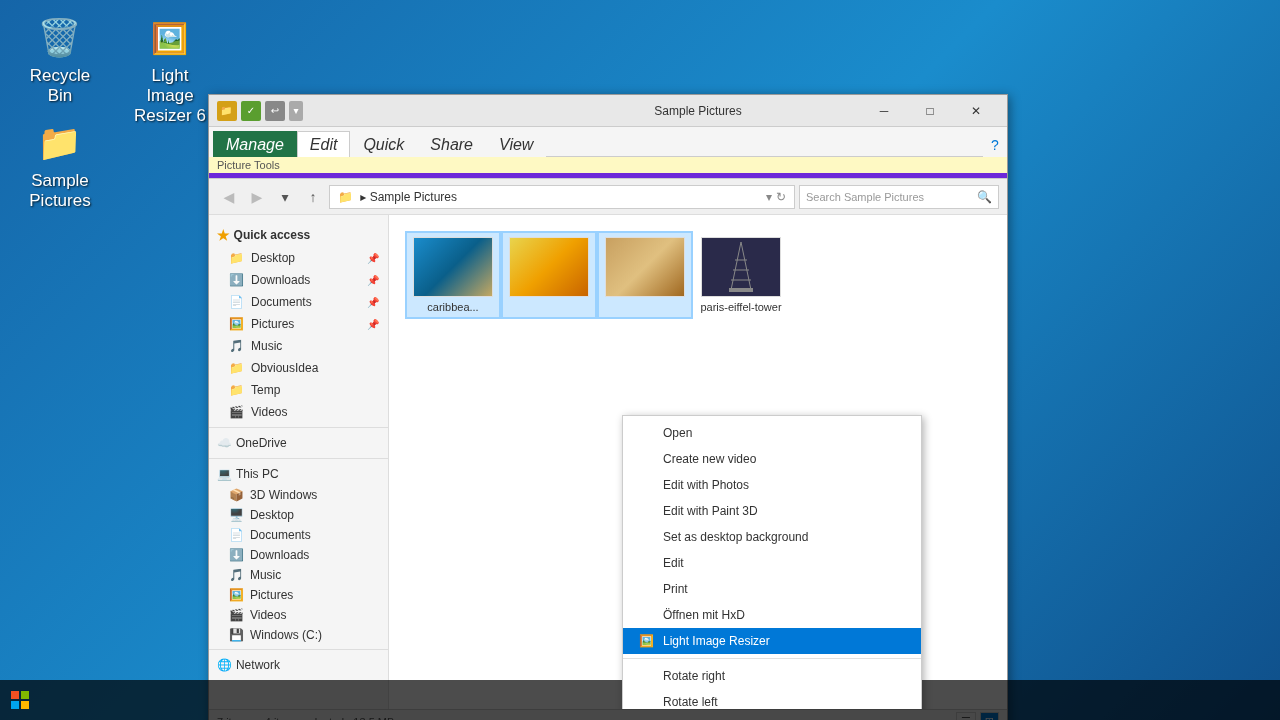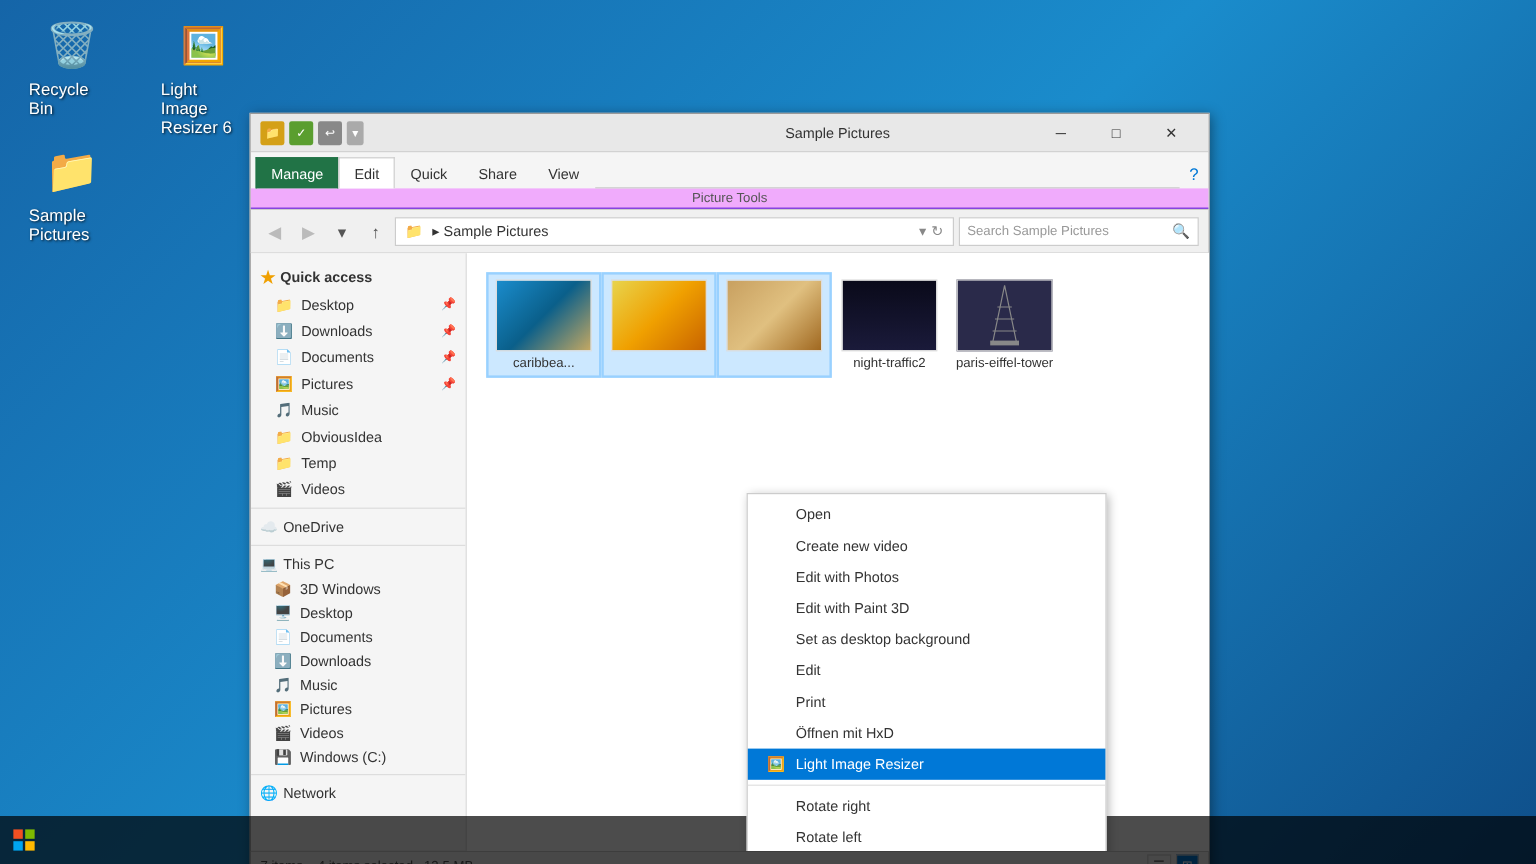--- a/index.html
+++ b/index.html
@@ -42,7 +42,8 @@
     }
     .desktop-icon .icon-label {
       color: white;
-      font-size: 14px;
+      font-size: 17px;
+      text-align: center;
       text-shadow: 1px 1px 2px rgba(0,0,0,0.8);
       word-break: break-word;
     }

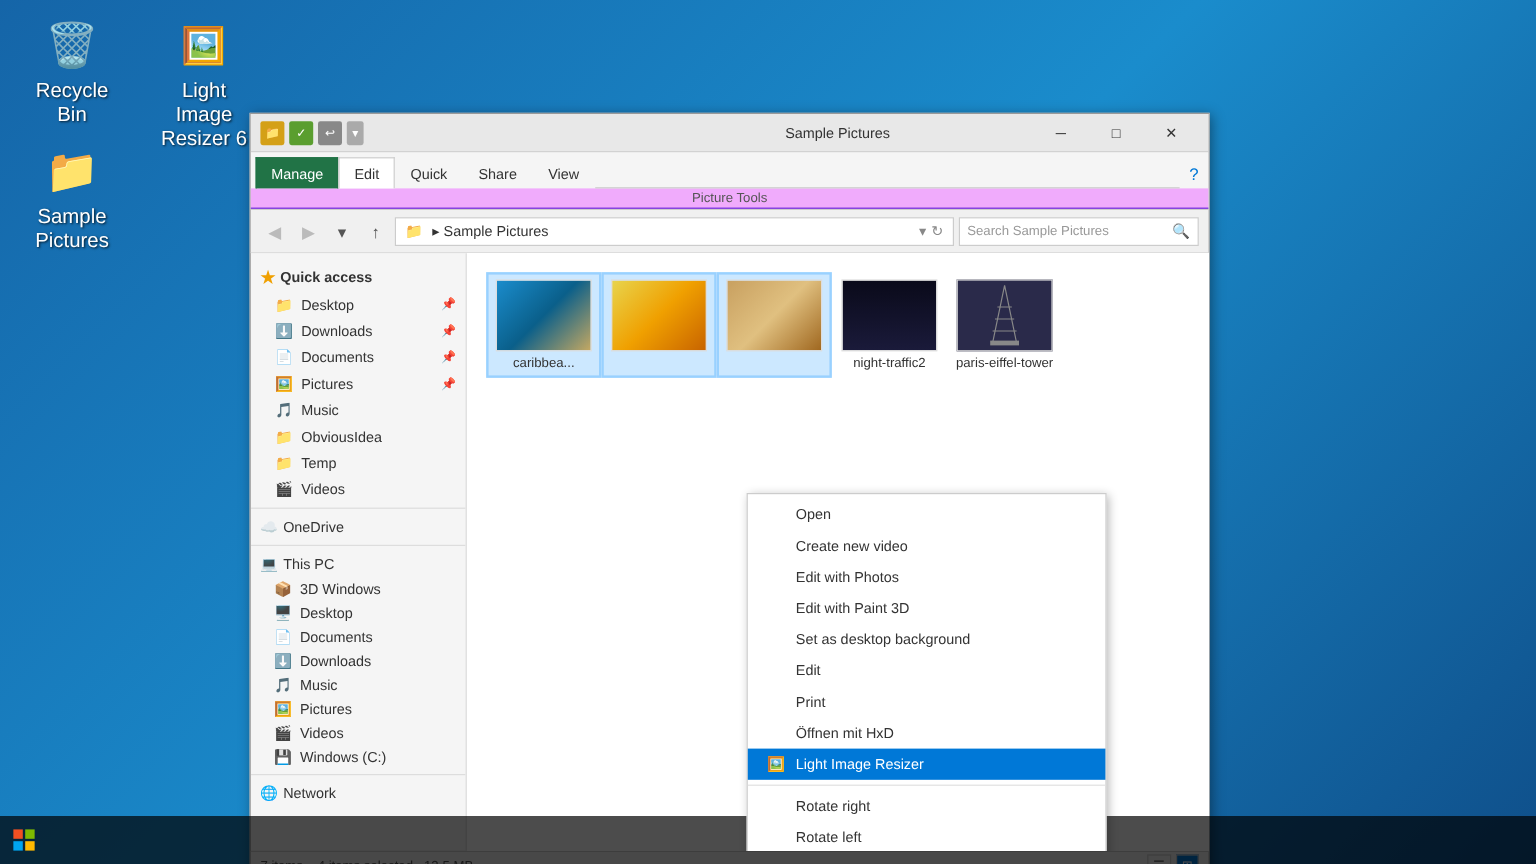--- a/index.html
+++ b/index.html
@@ -125,7 +125,7 @@
     }
     .ribbon-tab {
       padding: 4px 12px;
-      font-size: 12px;
+      font-size: 16px;
       cursor: pointer;
       color: #333;
       border: 1px solid transparent;
@@ -134,6 +134,7 @@
       height: 26px;
       display: flex;
       align-items: center;
+      font-style: italic;
     }
     .ribbon-tab.active {
       background: white;

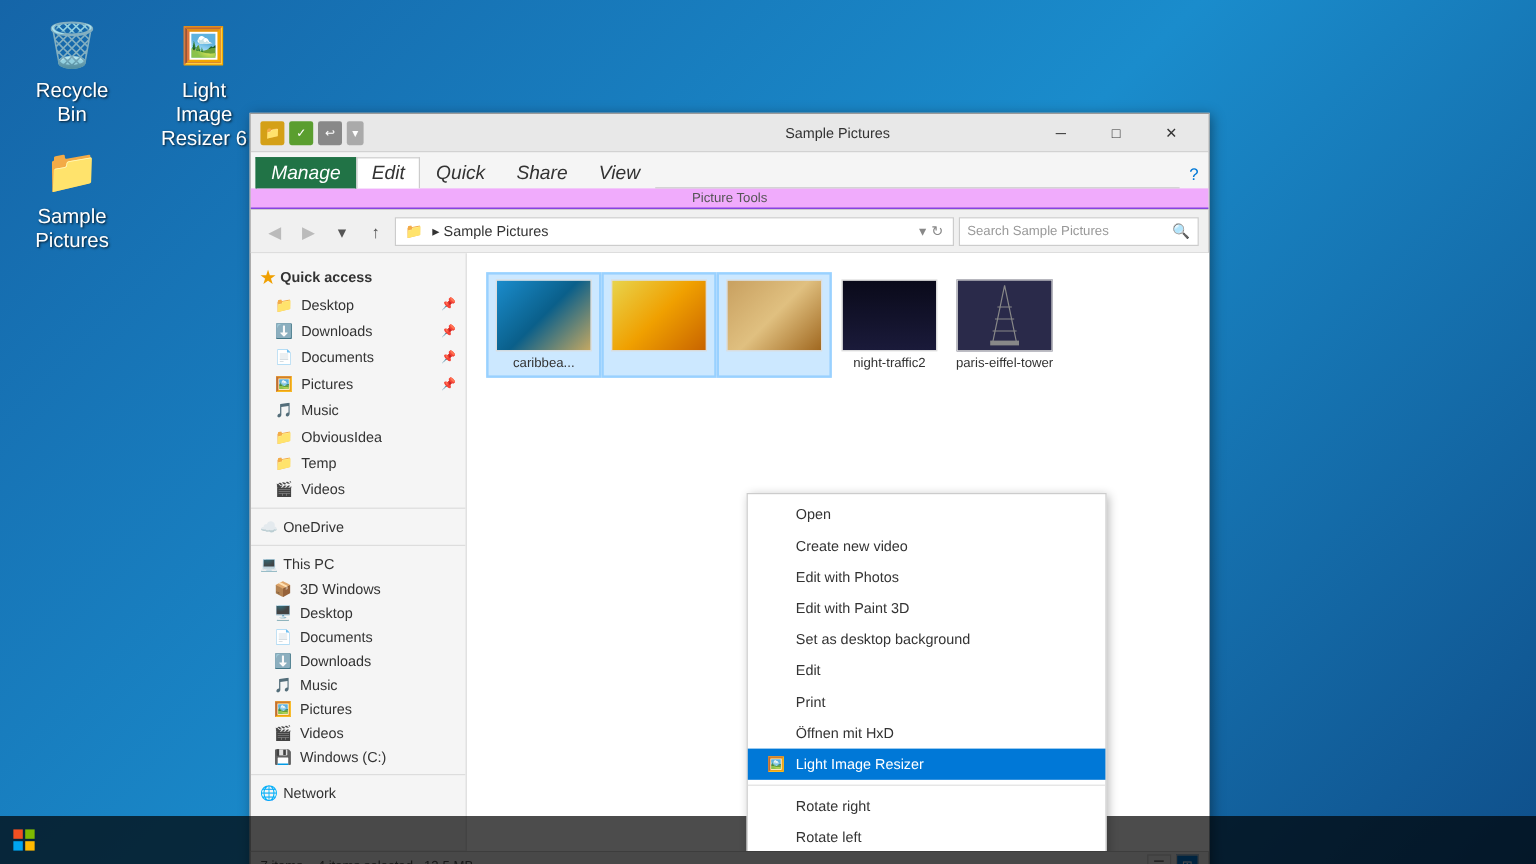--- a/index.html
+++ b/index.html
@@ -422,7 +422,7 @@
         <div style="flex:1; border-bottom: 1px solid #ccc;"></div>
         <div class="nav-btn" style="color:#0078d7;">?</div>
       </div>
-      <div style="padding: 2px 8px; font-size: 11px; color: #555; background: #f0abfc; border-bottom: 1px solid #6d28d9; text-align: center;">
+      <div style="padding: 2px 8px; font-size: 11px; color: #555; background: #fef9c3; border-bottom: 5px solid #6d28d9;">
         <span>Picture Tools</span>
       </div>
     </div>

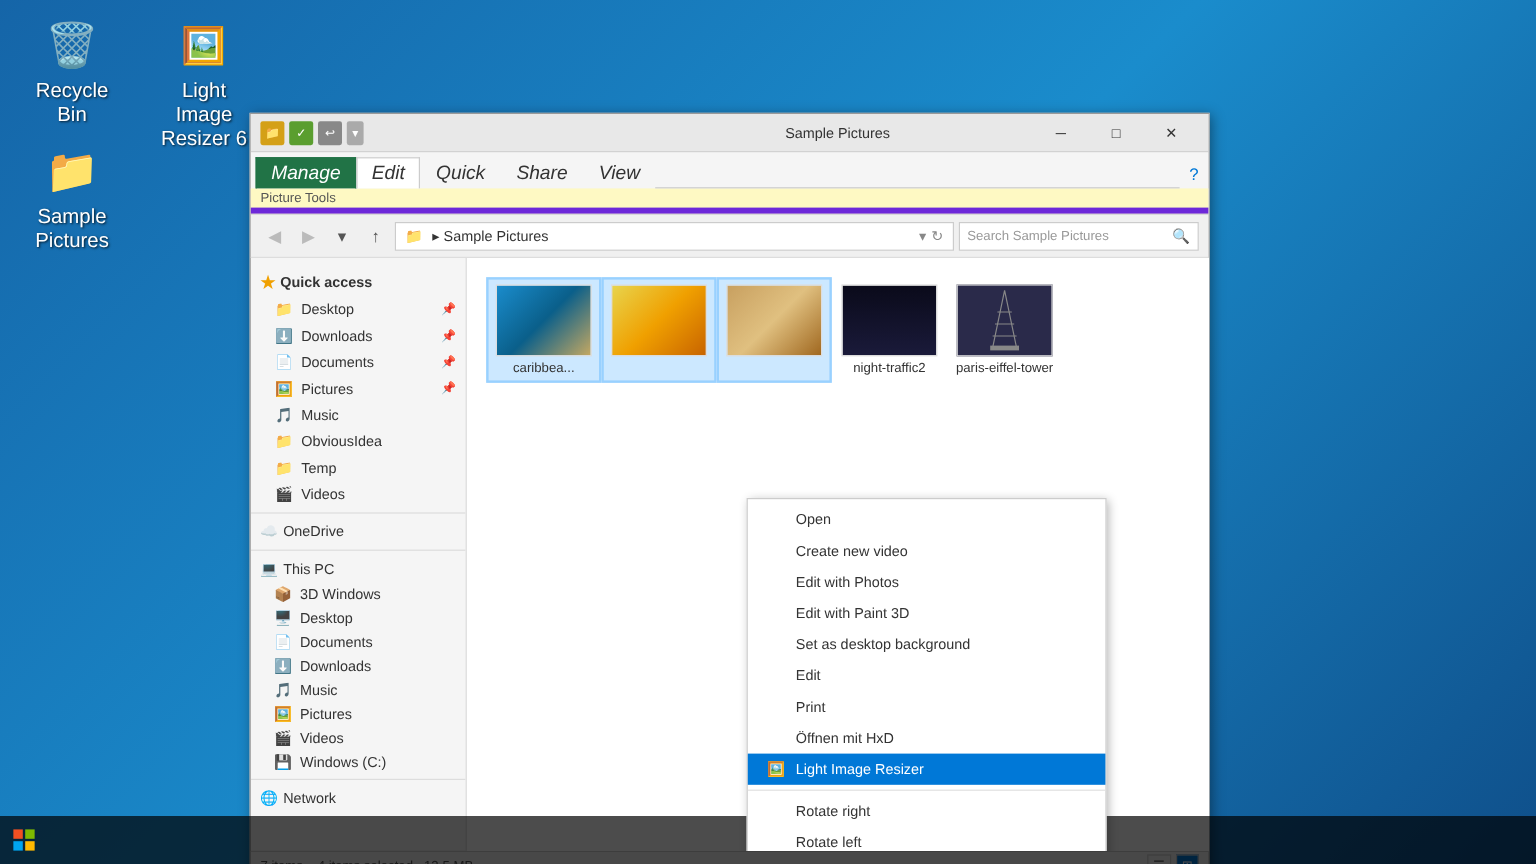--- a/index.html
+++ b/index.html
@@ -562,10 +562,6 @@
             <div class="file-name"></div>
           </div>
 
-          <div class="file-item">
-            <div class="thumb thumb-night"></div>
-            <div class="file-name">night-traffic2</div>
-          </div>
 
           <div class="file-item">
             <div class="thumb thumb-eiffel">

